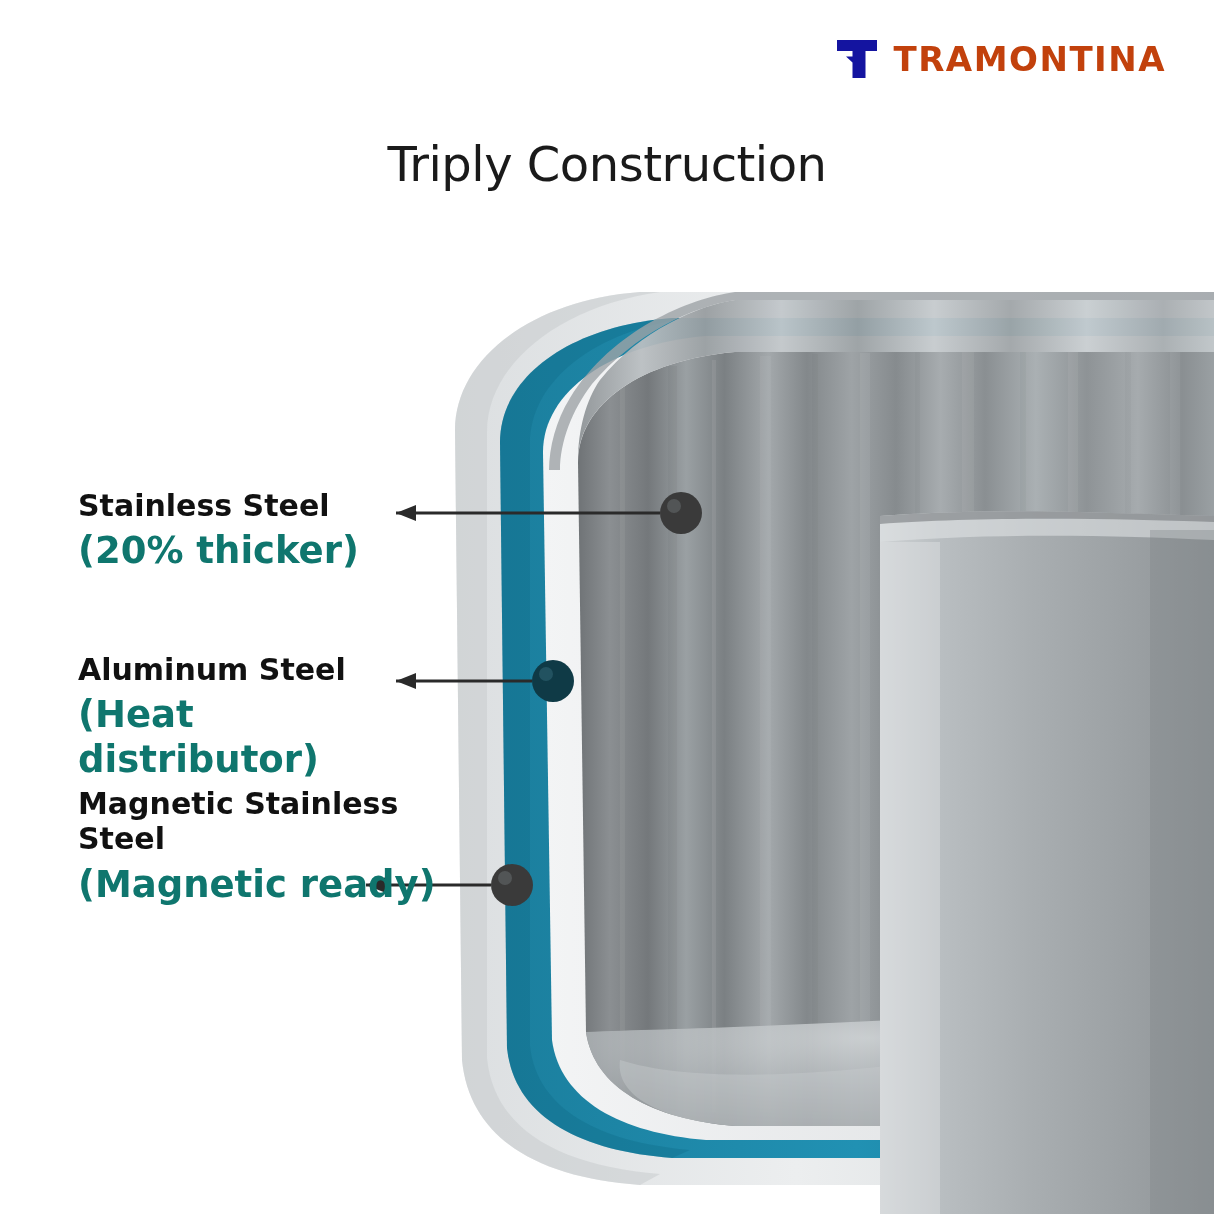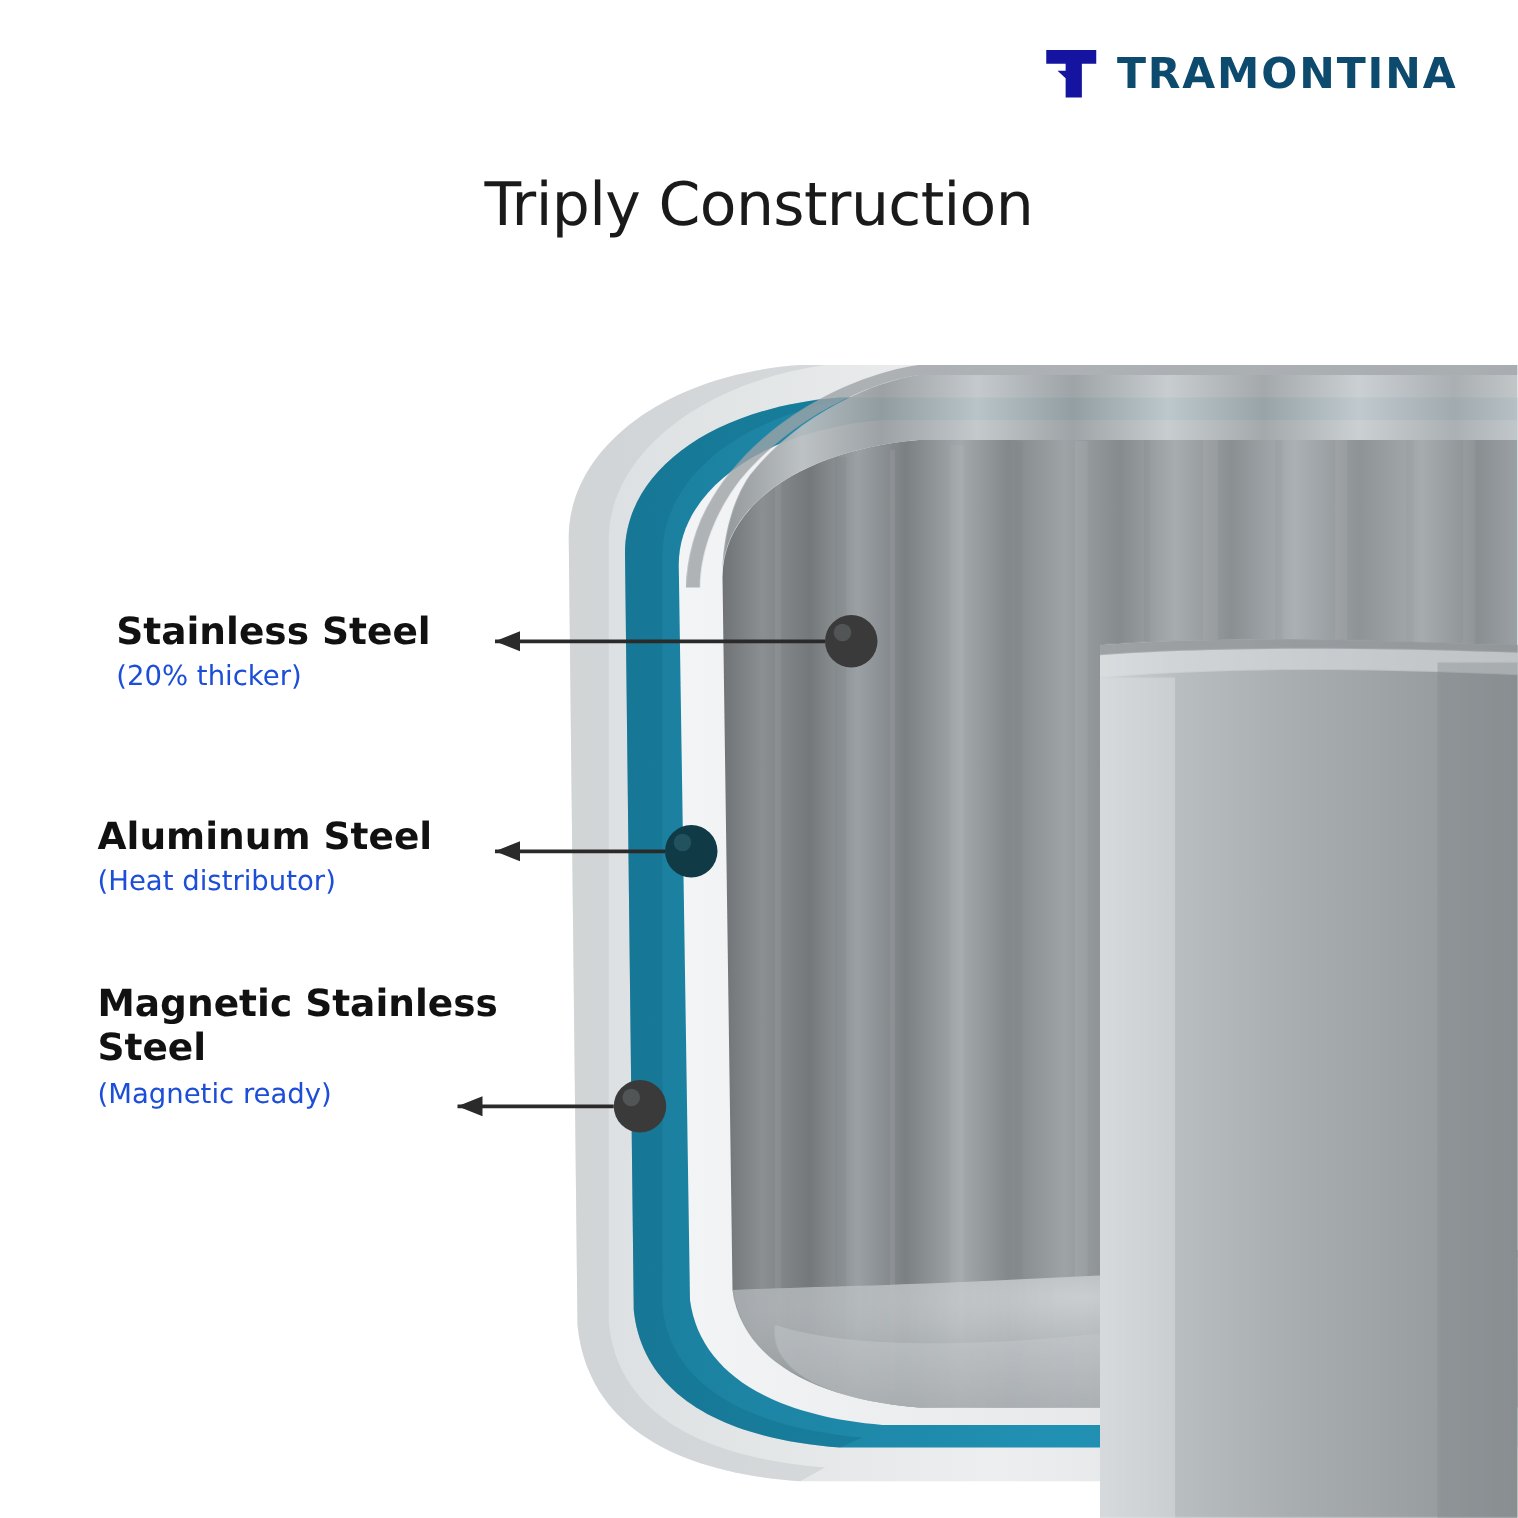--- a/index.html
+++ b/index.html
@@ -42,7 +42,7 @@
     font-weight: 700;
     font-size: 34px;
     letter-spacing: 1.5px;
-    color: #0c4a6e;
+    color: #c2410c;
     line-height: 1;
   }
 

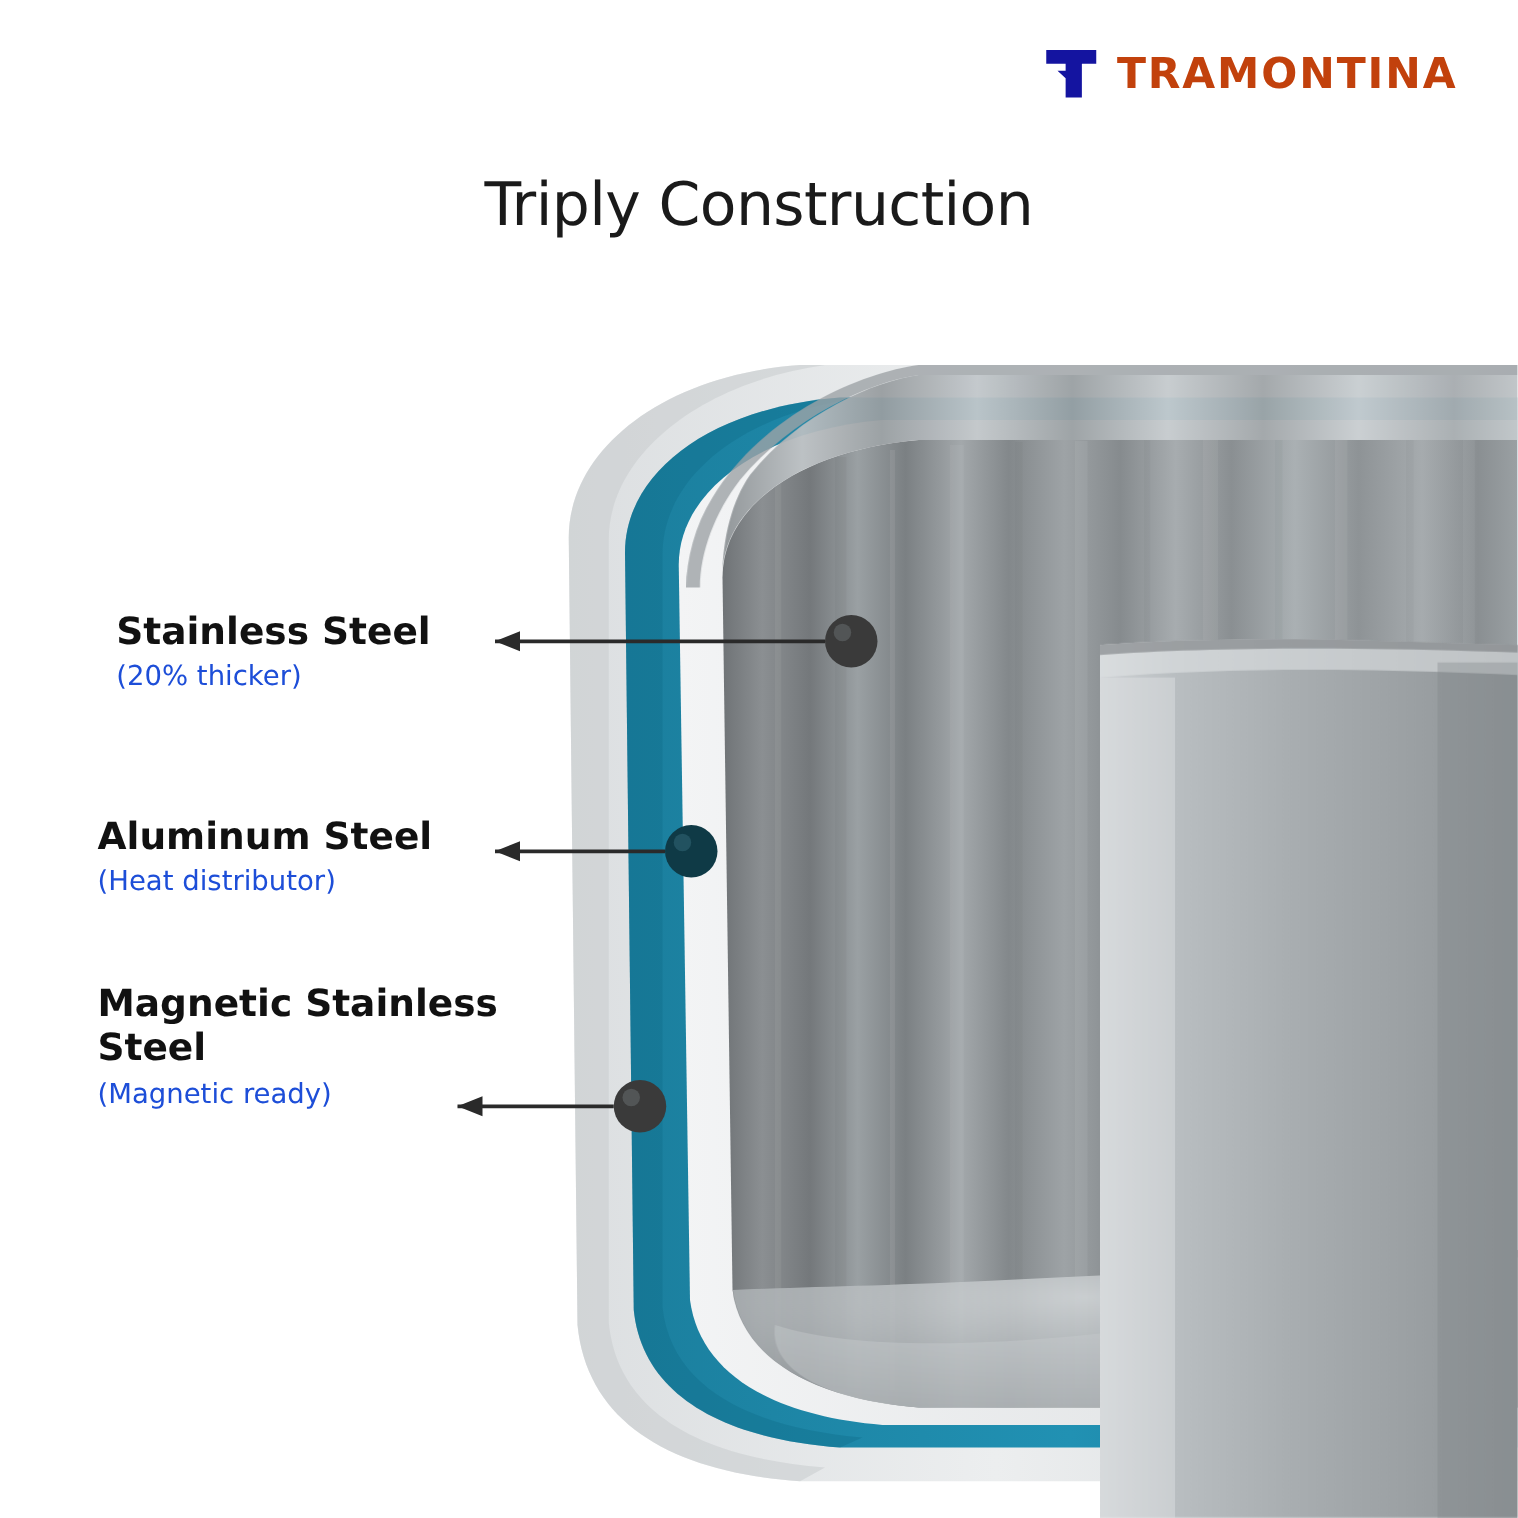--- a/index.html
+++ b/index.html
@@ -90,7 +90,7 @@
     margin-top: 6px;
   }
 
-  #callout-0 { left: 93px; top: 488px; width: 330px; }
+  #callout-0 { left: 78px; top: 488px; width: 330px; }
   #callout-1 { left: 78px; top: 652px; width: 330px; }
   #callout-2 { left: 78px; top: 786px; width: 400px; }
 </style>

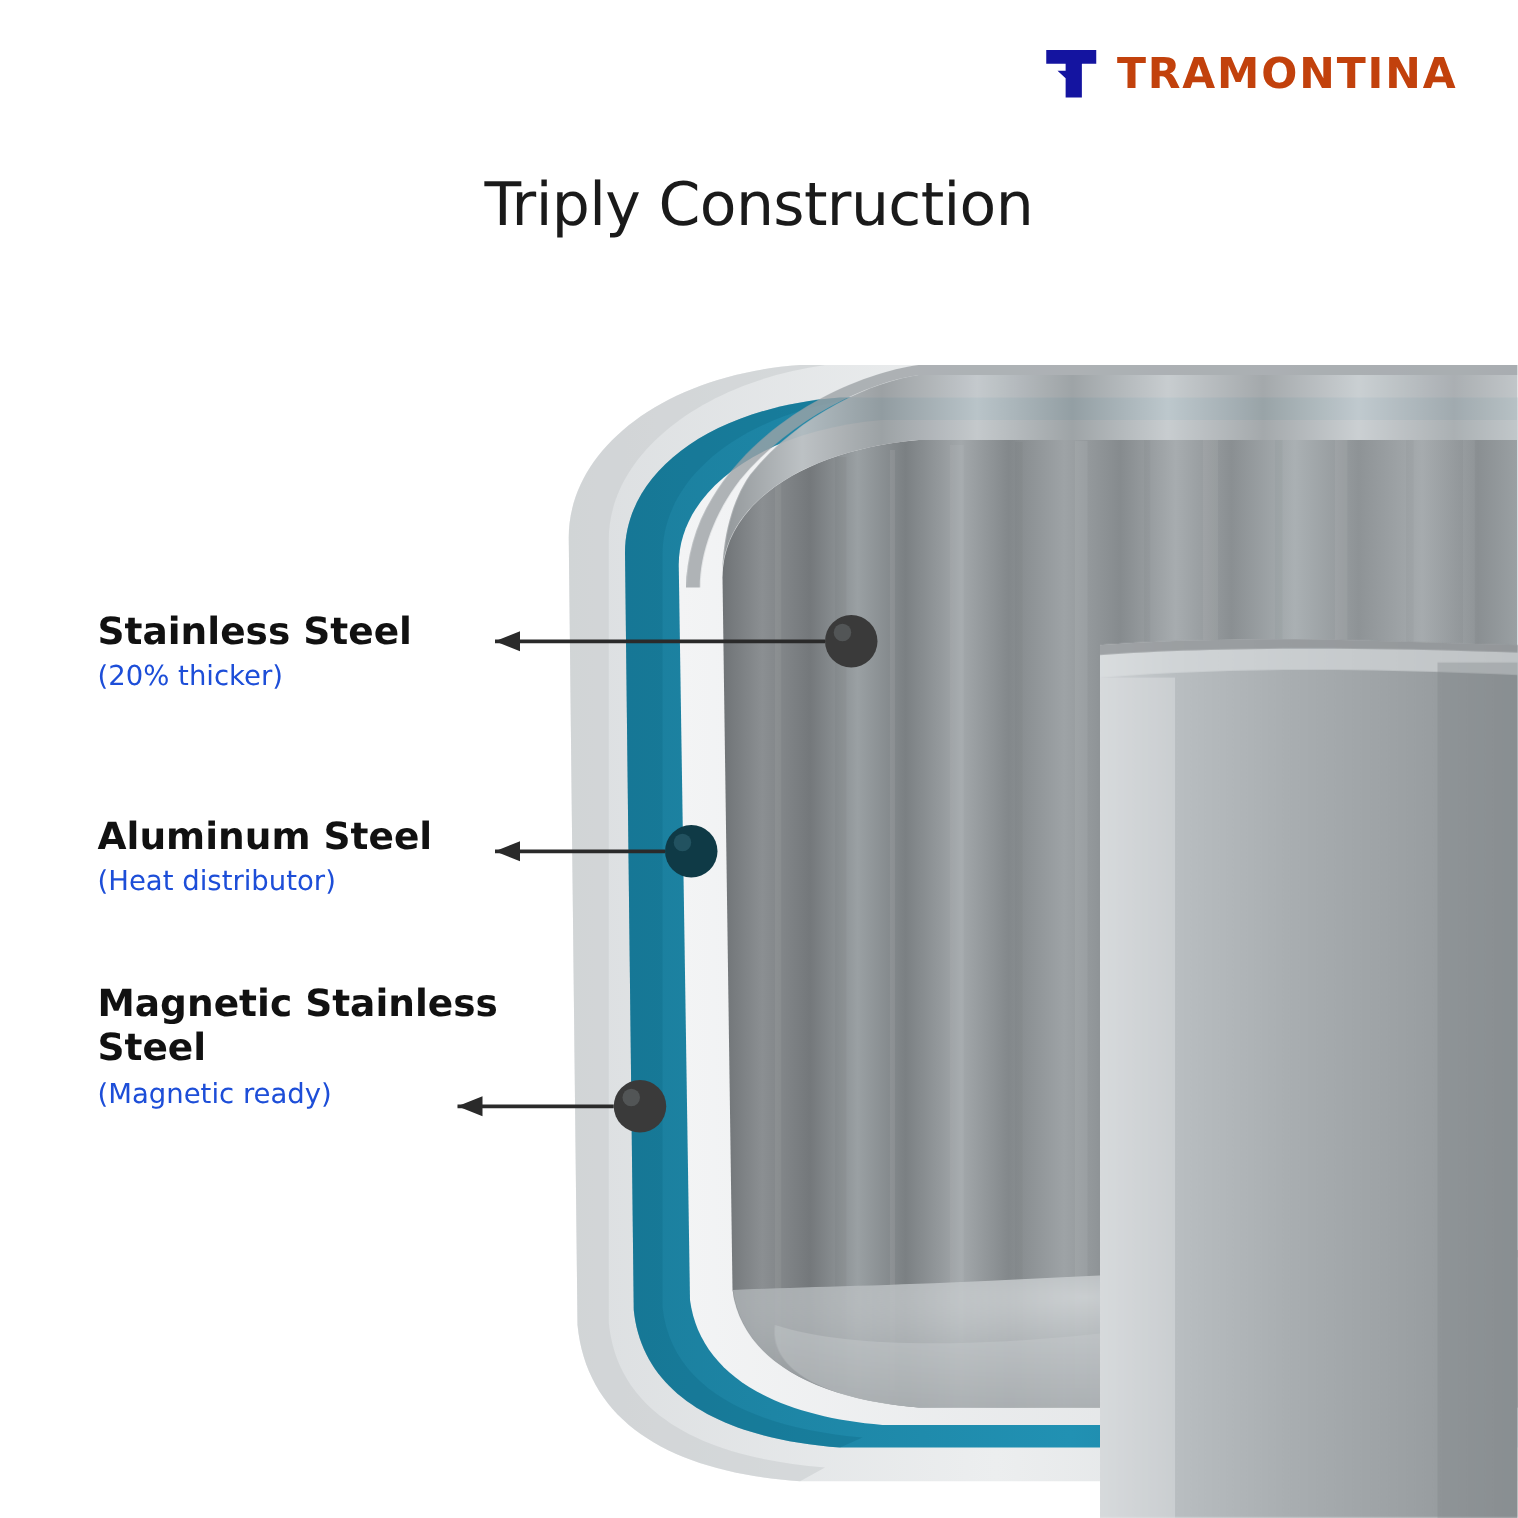--- a/index.html
+++ b/index.html
@@ -83,9 +83,9 @@
   }
   .callout .sub {
     font-family: "DejaVu Sans", sans-serif;
-    font-weight: 400;
-    font-size: 22px;
-    color: #1d4ed8;
+    font-weight: 700;
+    font-size: 37px;
+    color: #0f766e;
     line-height: 1.2;
     margin-top: 6px;
   }

